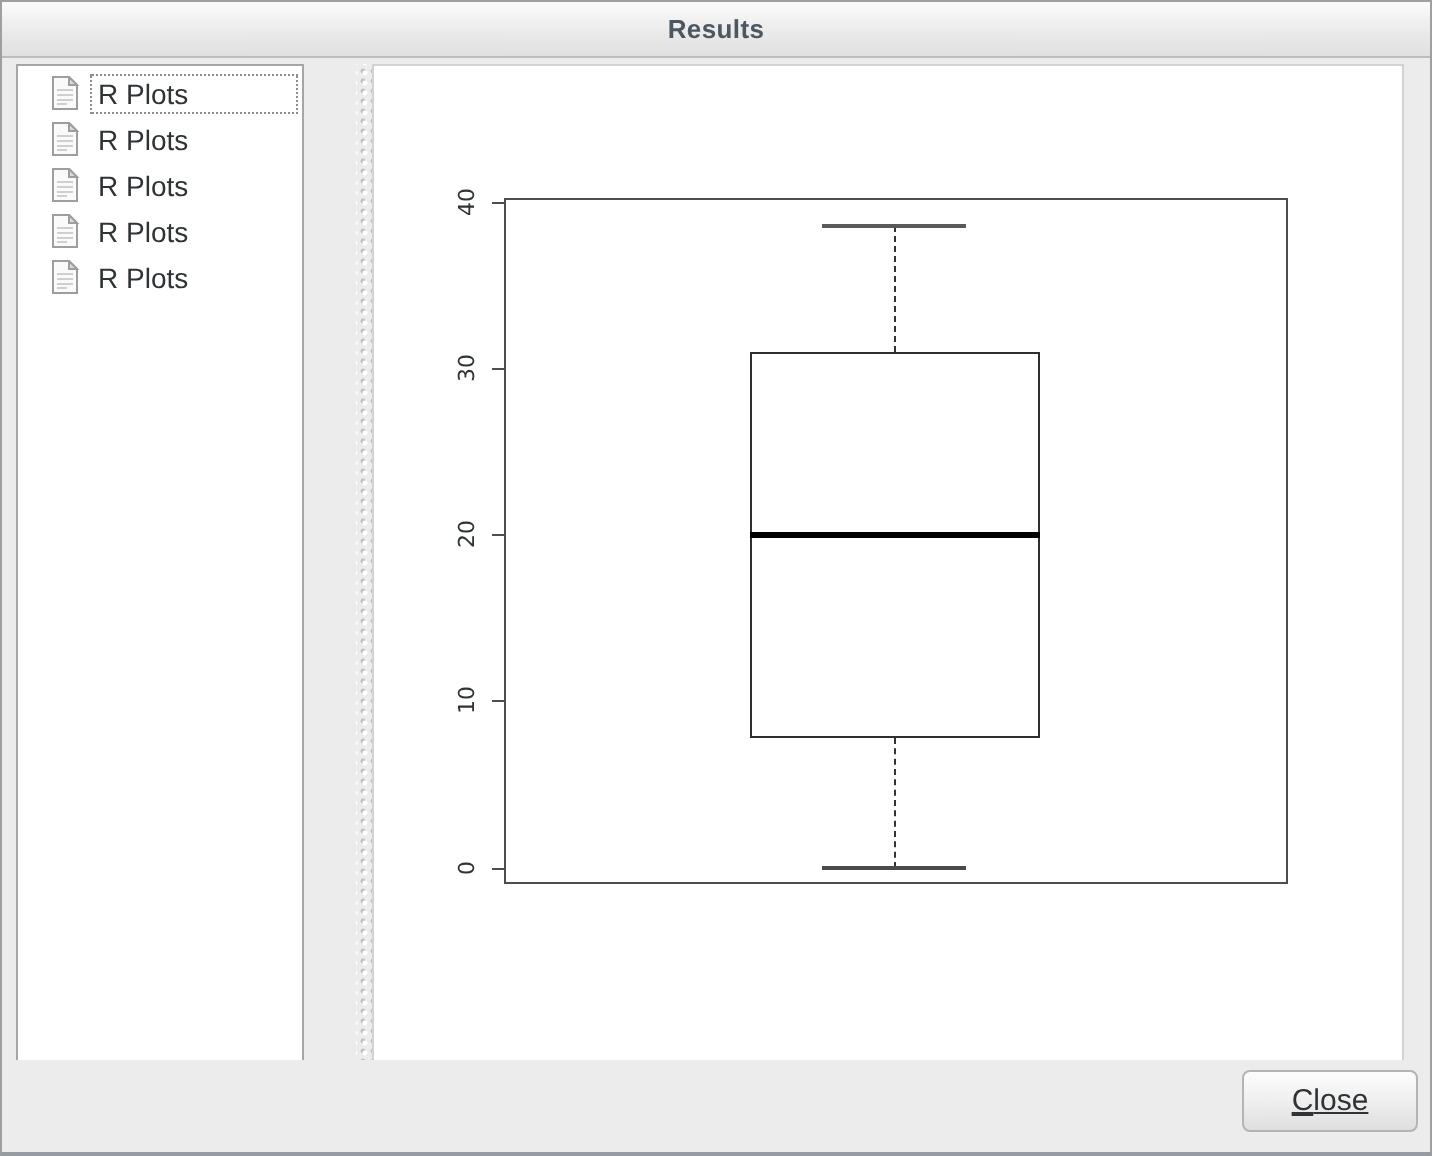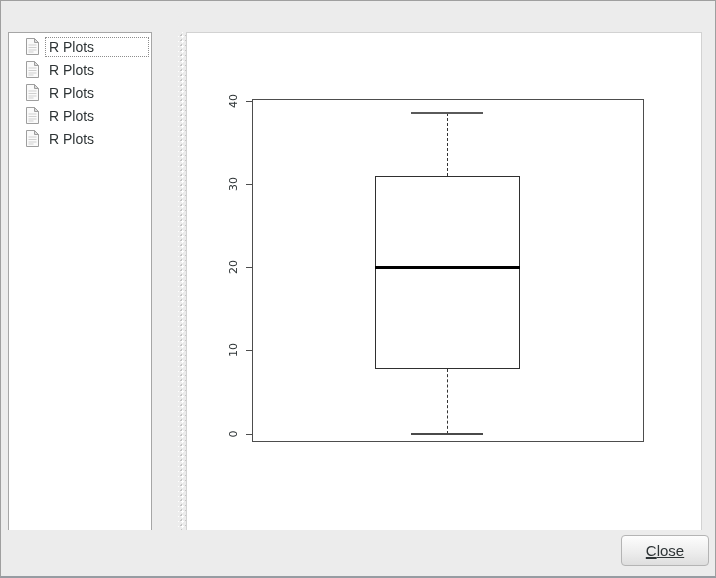--- a/index.html
+++ b/index.html
@@ -99,6 +99,9 @@
 
 <div class="window">
 
+  <div class="titlebar">
+    <span class="title-text">Results</span>
+  </div>
 
   <div class="list-panel">
     <div>

